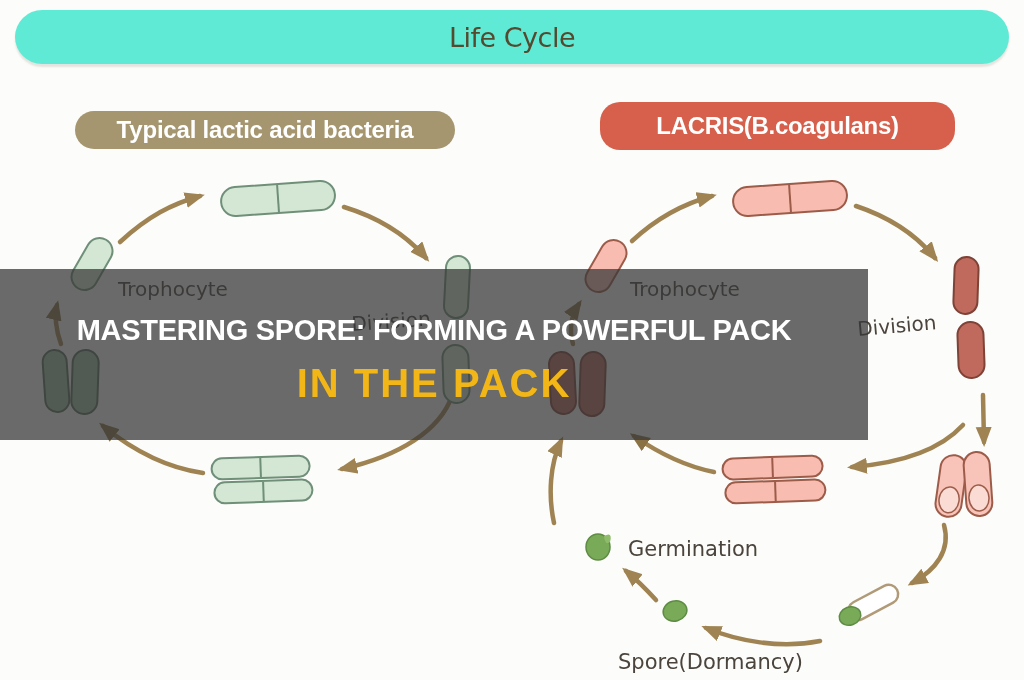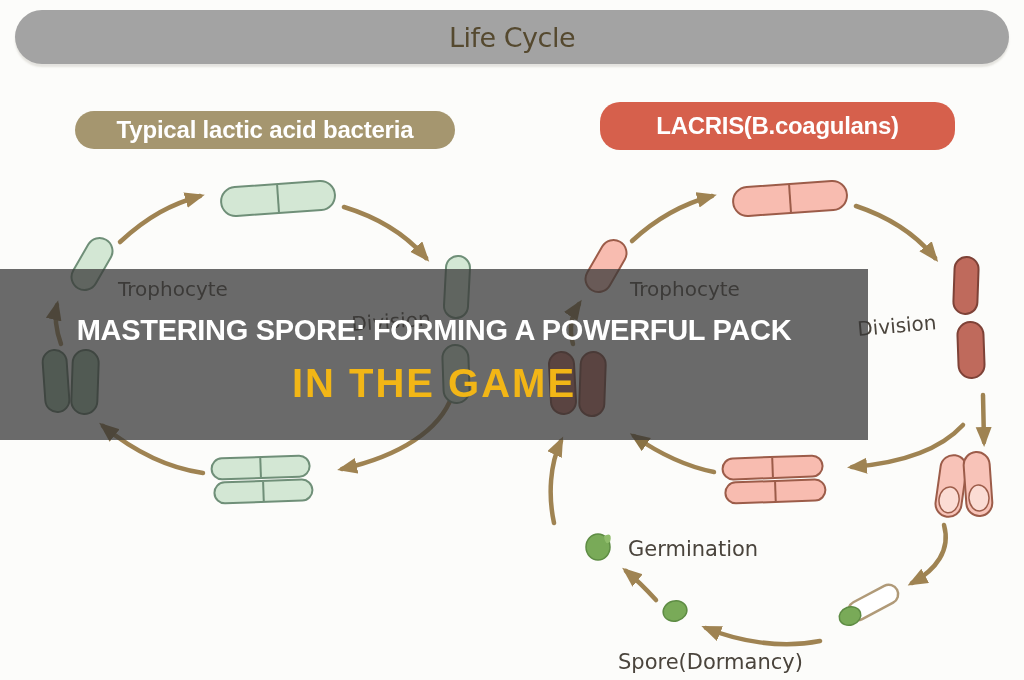--- a/index.html
+++ b/index.html
@@ -10,7 +10,7 @@
   
   .header-bar{
     position:absolute;left:15px;top:10px;width:994px;height:54px;
-    background:#a3a3a3;border-radius:27px;
+    background:#5eead4;border-radius:27px;
     box-shadow:0 3px 2px rgba(120,115,100,0.18);
     display:flex;align-items:center;justify-content:center;z-index:3;
   }

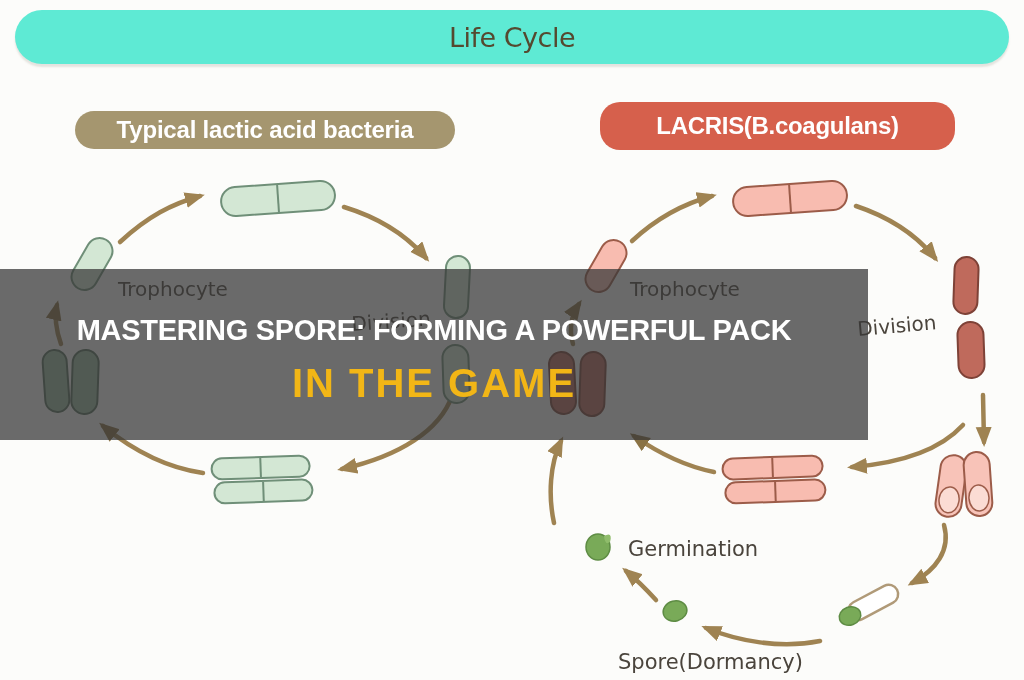--- a/index.html
+++ b/index.html
@@ -188,7 +188,7 @@
 
   <div class="overlay-banner">
     <div class="line1">MASTERING SPORE: FORMING A POWERFUL PACK</div>
-    <div class="line2">IN THE GAME</div>
+    <div class="line2">IN THE PACK</div>
   </div>
 
 </div>

